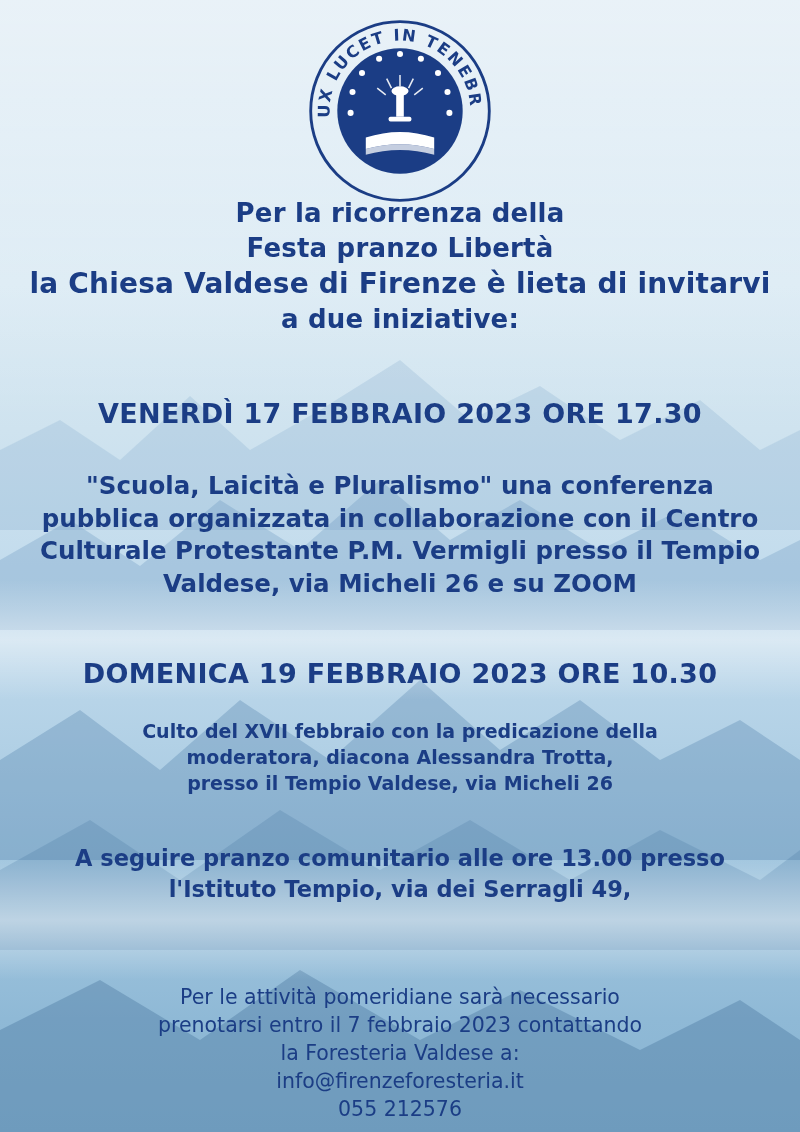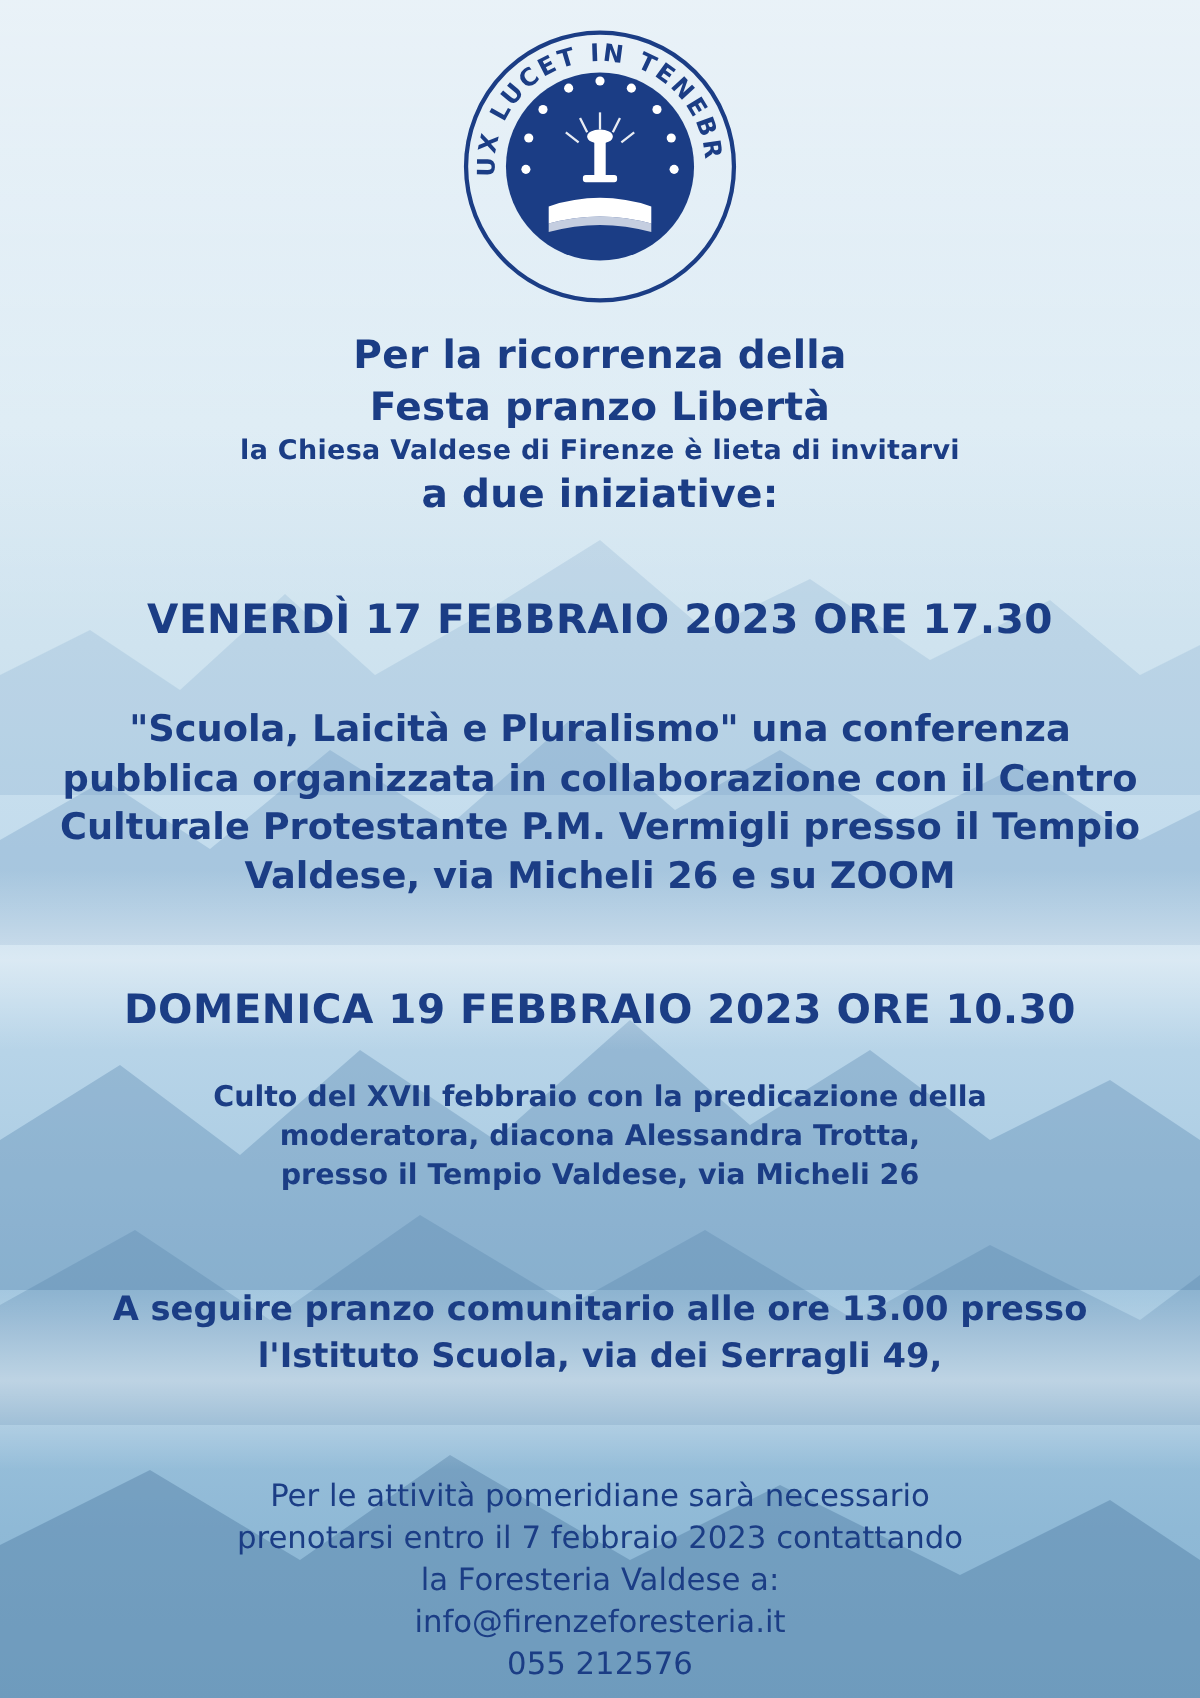--- a/index.html
+++ b/index.html
@@ -79,7 +79,7 @@
   .block { position: absolute; width: 100%; left: 0; }
 
   .intro {
-    top: 220px;
+    top: 196px;
     font-size: 26px;
     font-weight: bold;
     line-height: 1.33;

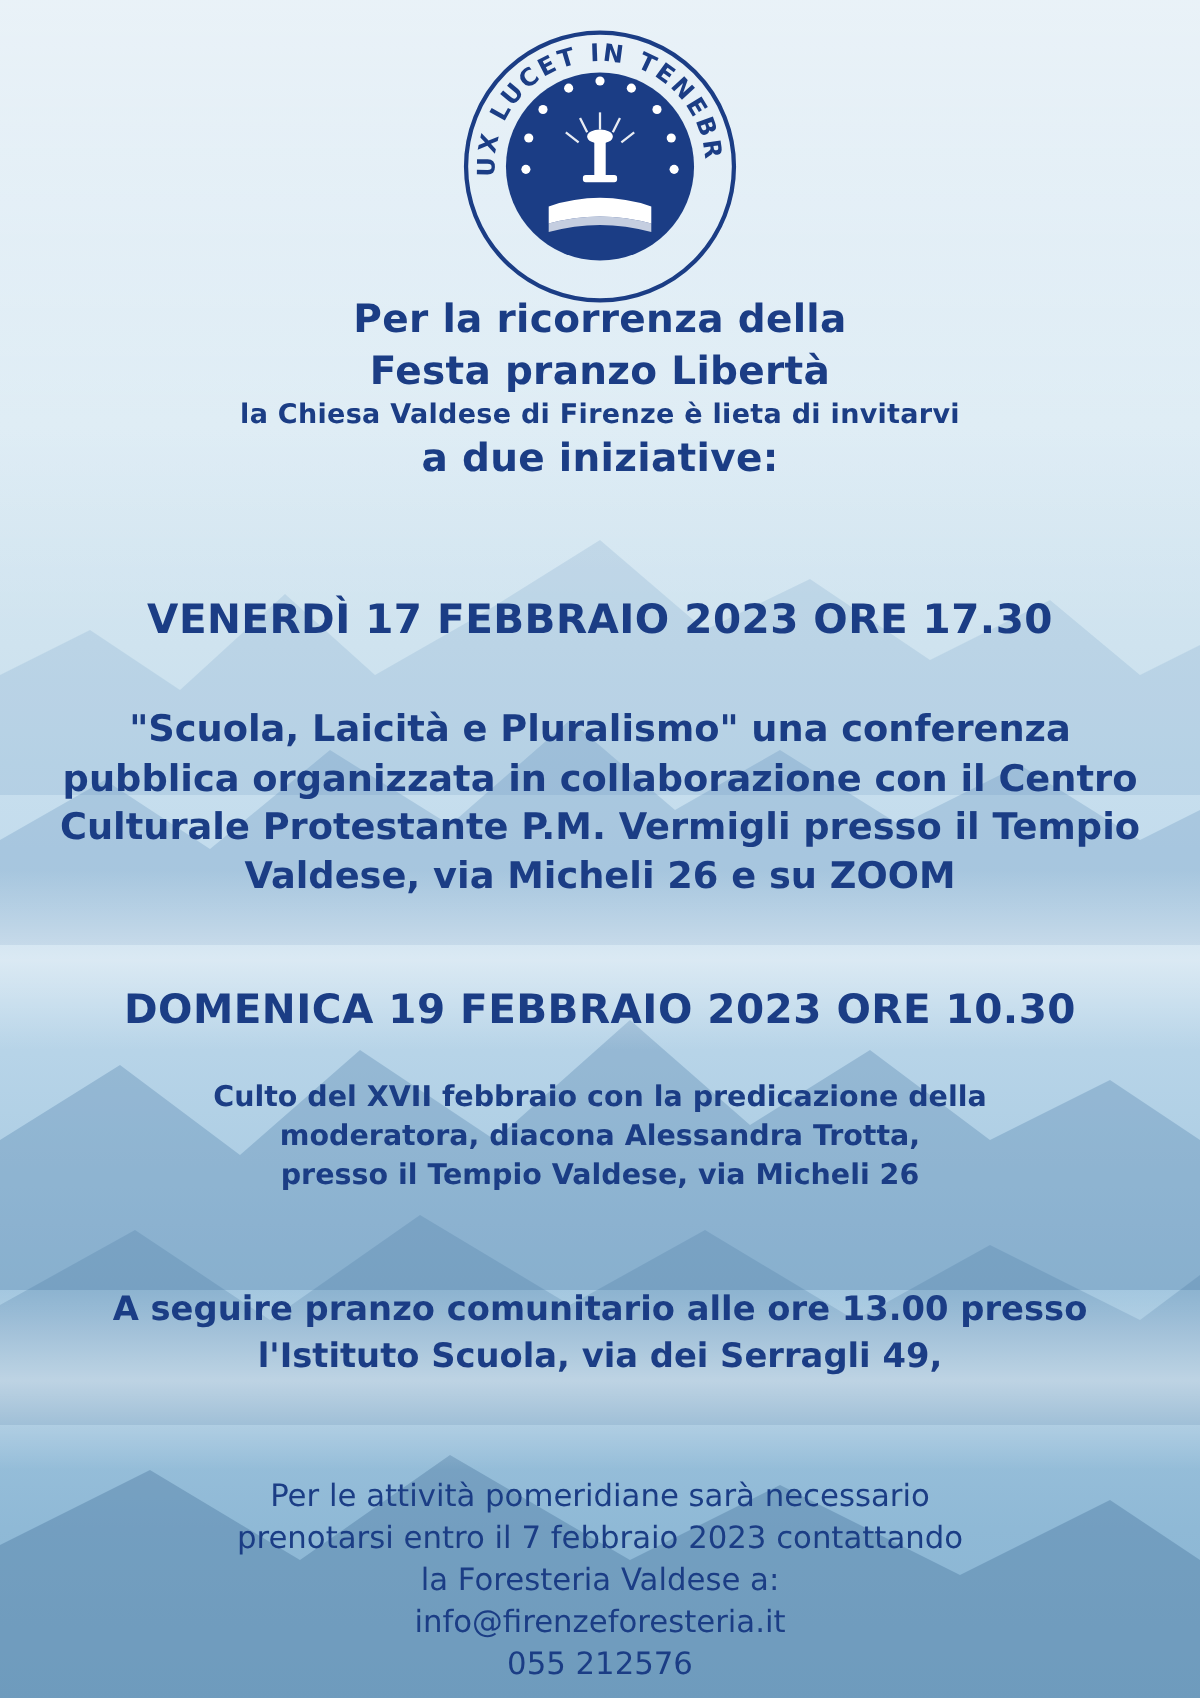--- a/index.html
+++ b/index.html
@@ -86,7 +86,7 @@
     letter-spacing: 0.2px;
     color: #1b3d85;
   }
-  .intro .l3 { font-size: 18px; }
+  .intro .l3 { font-size: 28px; }
 
   .date1 {
     top: 398px;

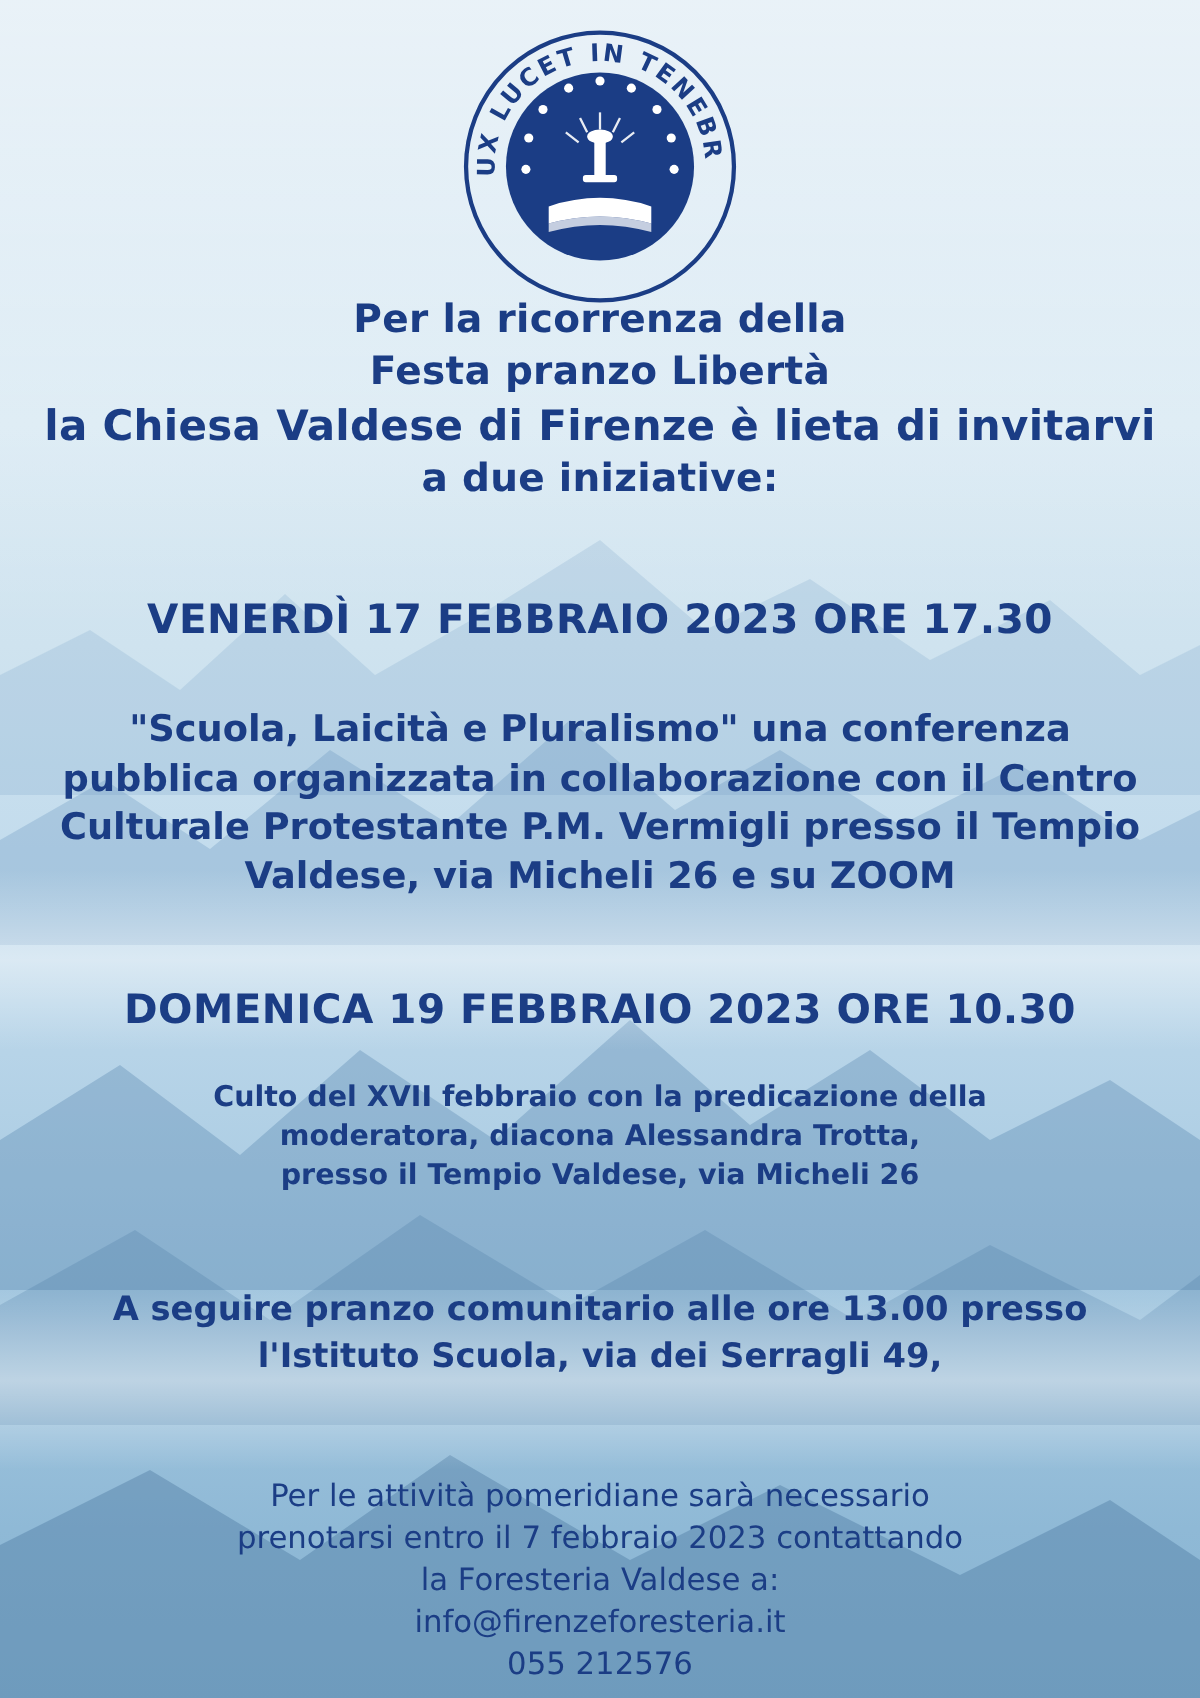--- a/index.html
+++ b/index.html
@@ -126,7 +126,6 @@
     font-weight: bold;
     line-height: 1.37;
     color: #1b3d85;
-    margin-top: 15px;
   }
 
   .footer {

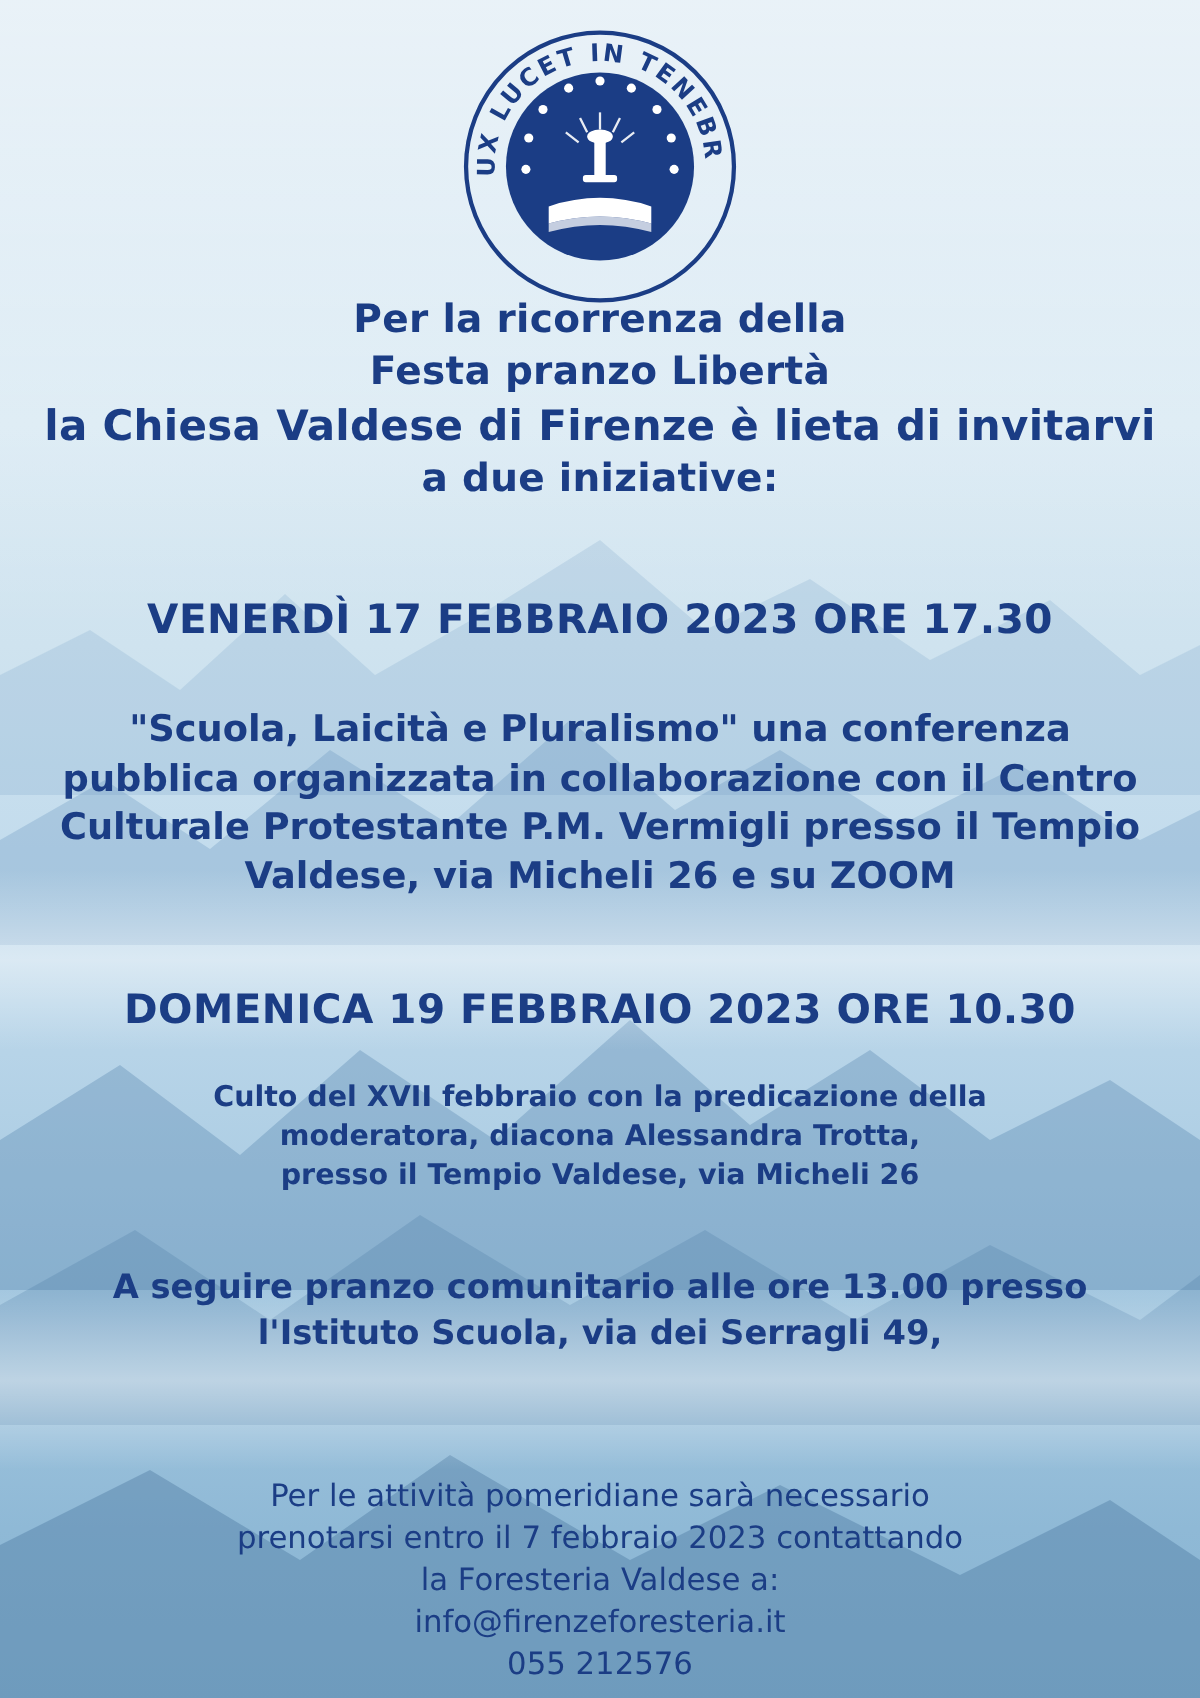--- a/index.html
+++ b/index.html
@@ -248,7 +248,7 @@
 
     <div class="block body3">
       <span class="line">A seguire pranzo comunitario alle ore 13.00 presso</span>
-      <span class="line">l'Istituto Scuola, via dei Serragli 49,</span>
+      <span class="line">l'Istituto Tempio, via dei Serragli 49,</span>
     </div>
 
     <div class="block footer">

